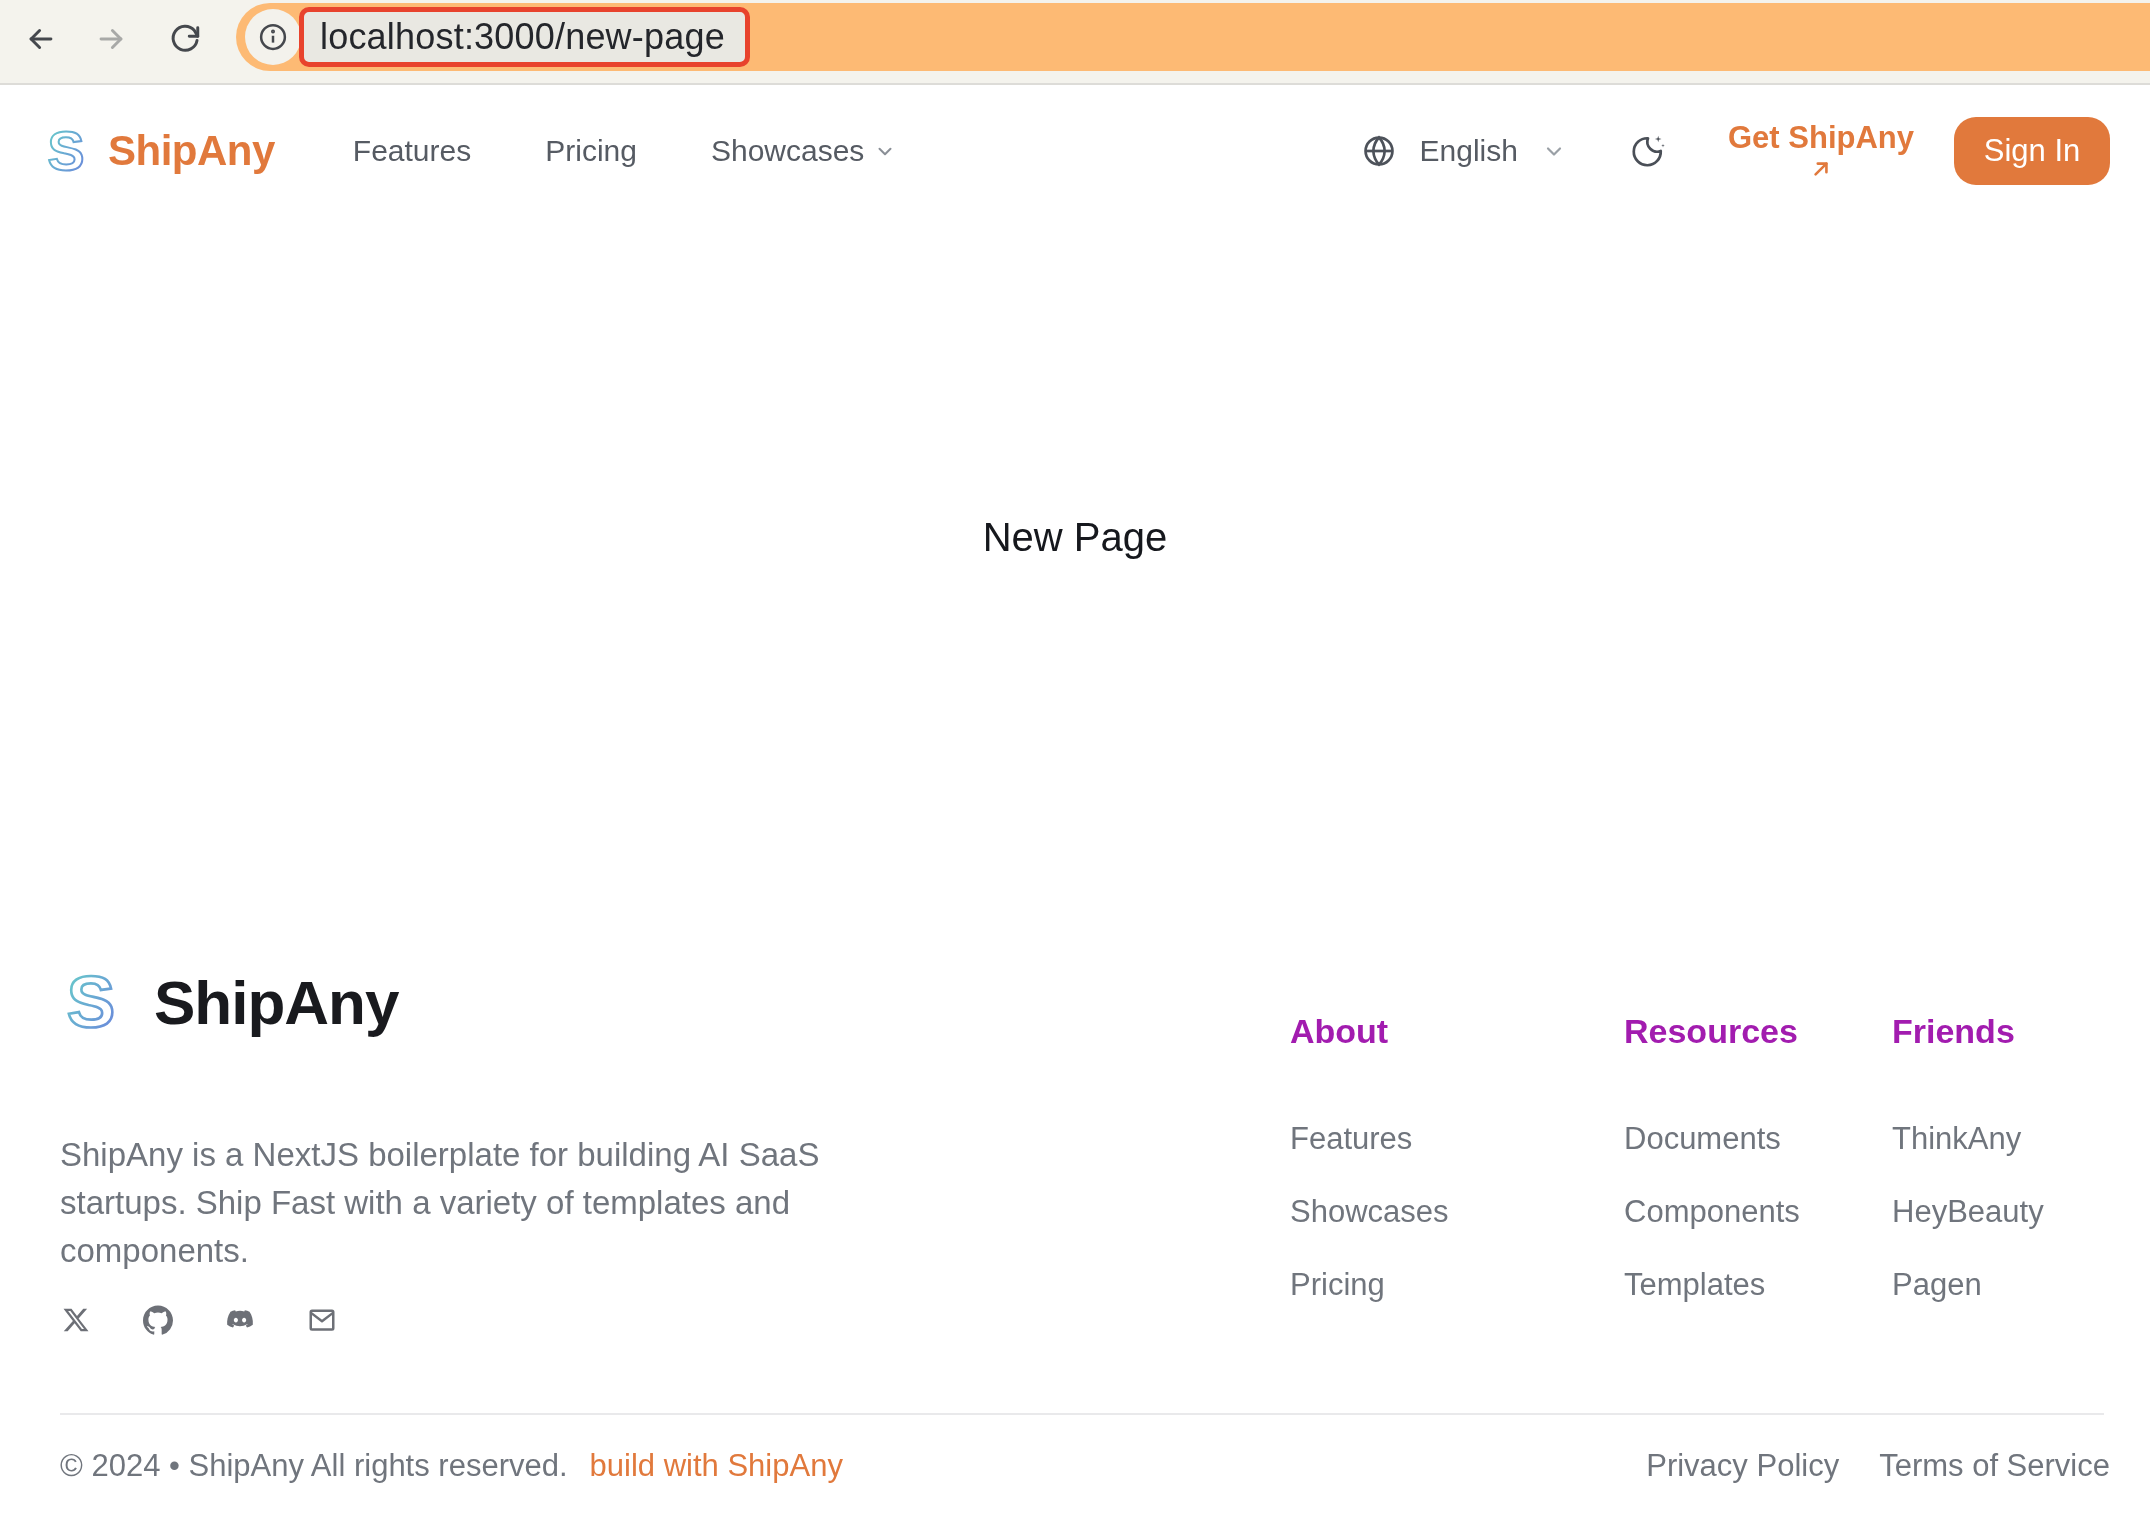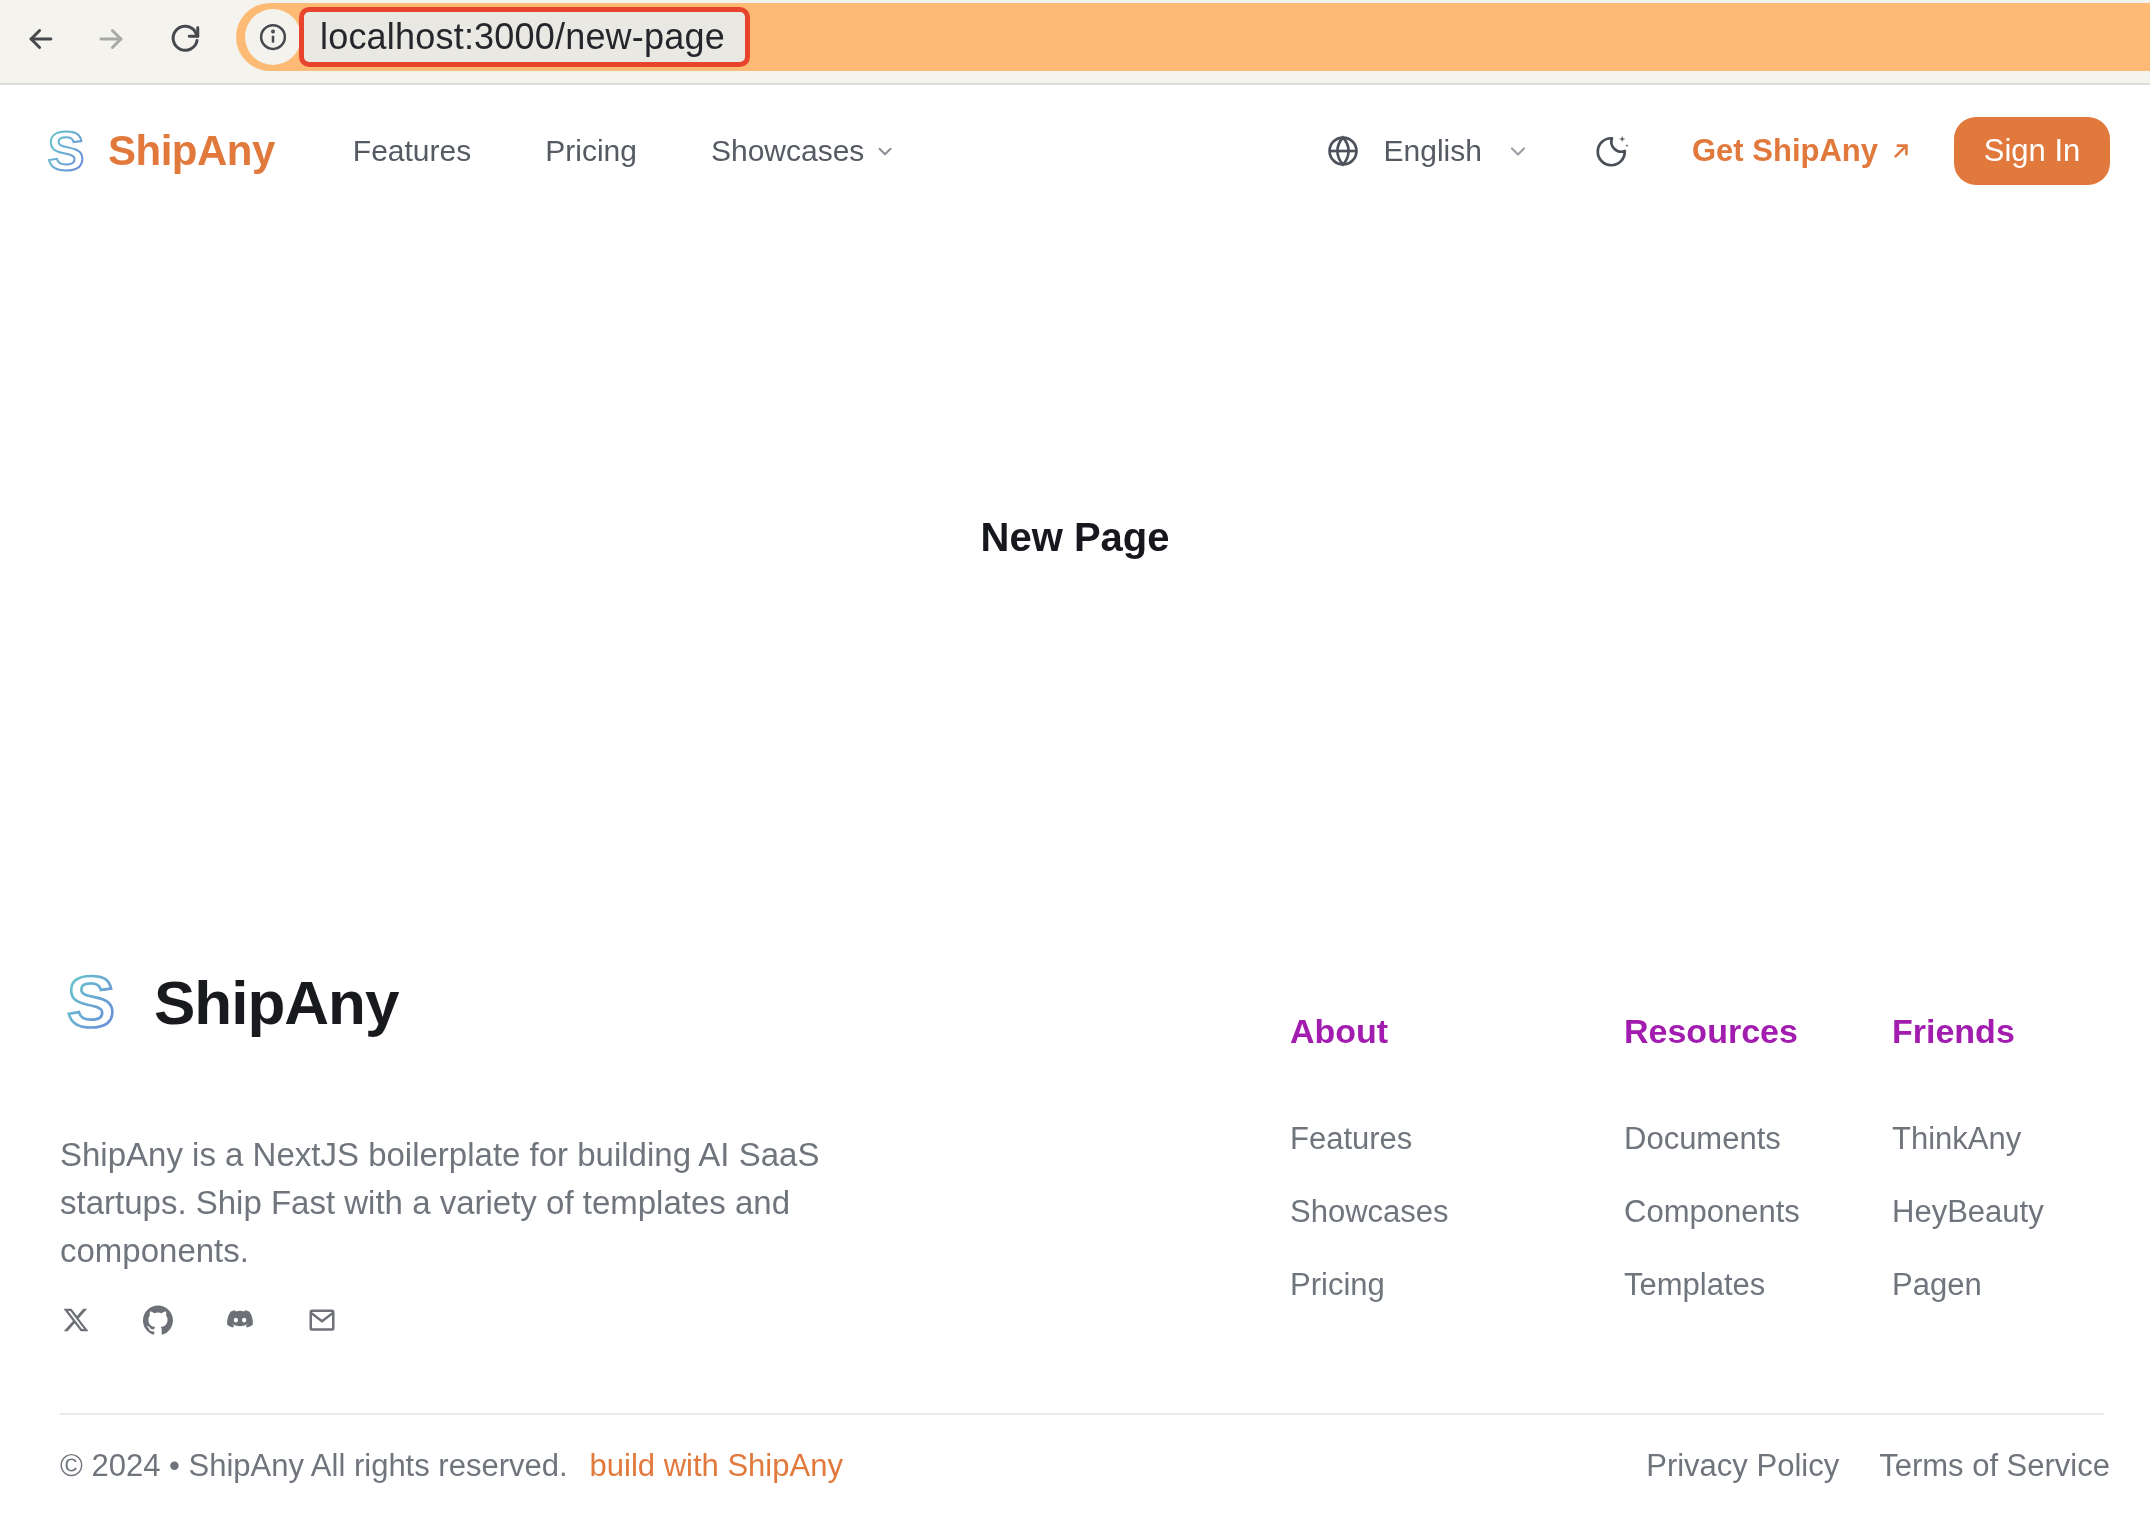--- a/index.html
+++ b/index.html
@@ -39,8 +39,8 @@
   .theme-toggle { margin-left:62px; width:40px; height:40px; display:flex; align-items:center;
                   justify-content:center; color:#4a4f57; cursor:pointer; }
   .theme-toggle svg { width:36px; height:36px; }
-  .get-link { margin-left:60px; display:flex; align-items:center; gap:10px; font-size:31px;
-              font-weight:600; color:#e1793c; cursor:pointer; }
+  .get-link { margin-left:60px; display:flex; align-items:center; font-size:31px;
+              font-weight:600; color:#e1793c; cursor:pointer;flex-direction:column; }
   .get-link svg { width:26px; height:26px; }
   .signin-btn { margin-left:40px; width:156px; height:68px; background:#e1793c; color:#fff;
                 border:none; border-radius:22px; font-size:31px; font-weight:500;

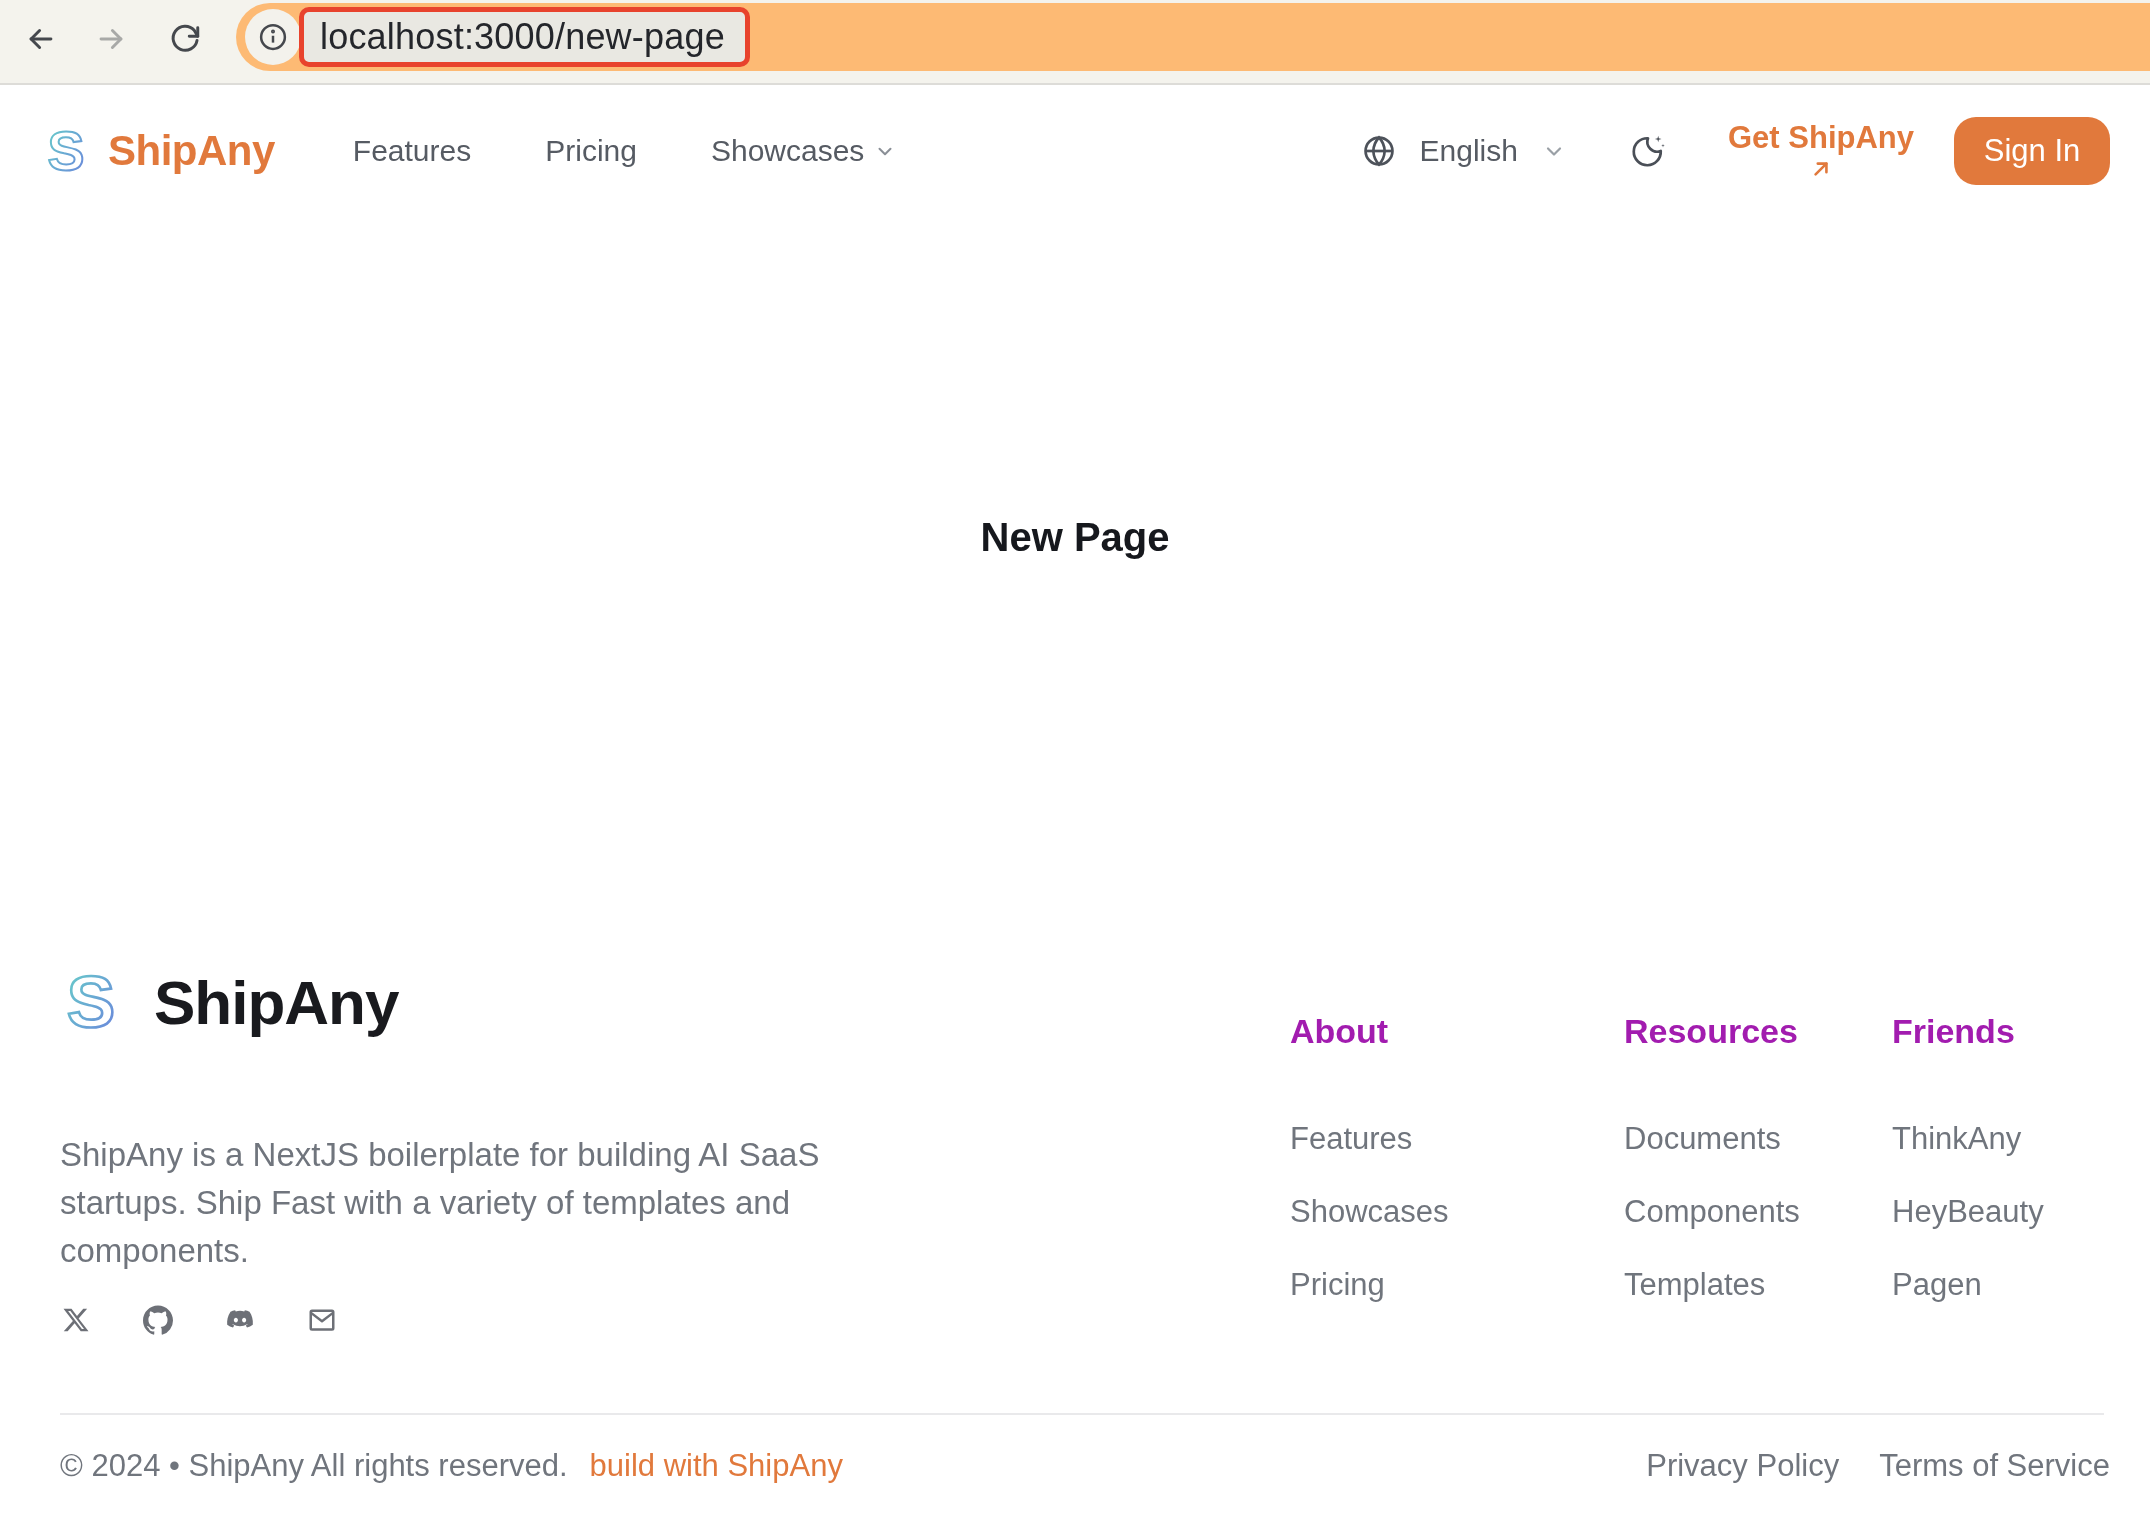--- a/index.html
+++ b/index.html
@@ -48,7 +48,7 @@
 
   
   .main-area { height:731px; text-align:center; }
-  .page-title { padding-top:298px; font-size:40px; font-weight:700; color:#16181d; }
+  .page-title { padding-top:298px; font-size:40px; font-weight:400; color:#16181d; }
 
   
   .footer { position:relative; height:578px; background:#fff; }

